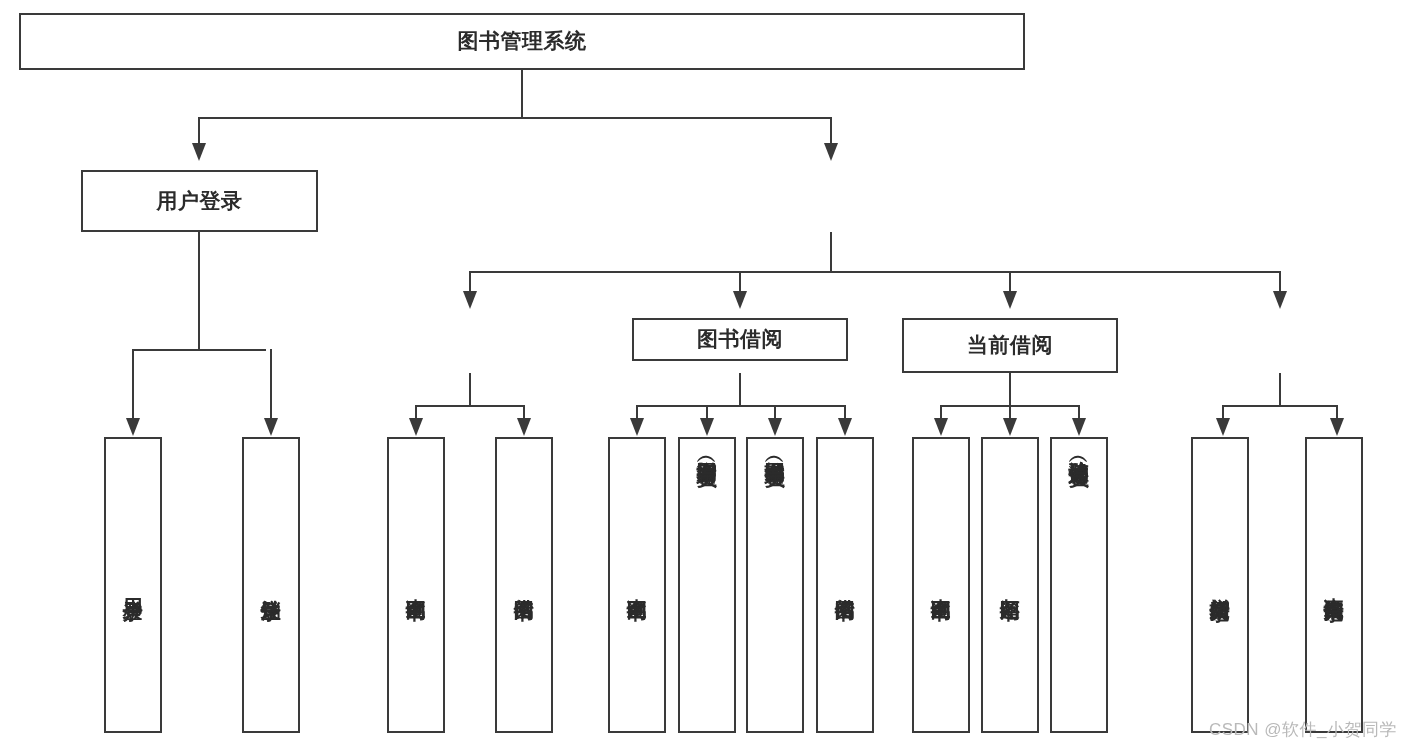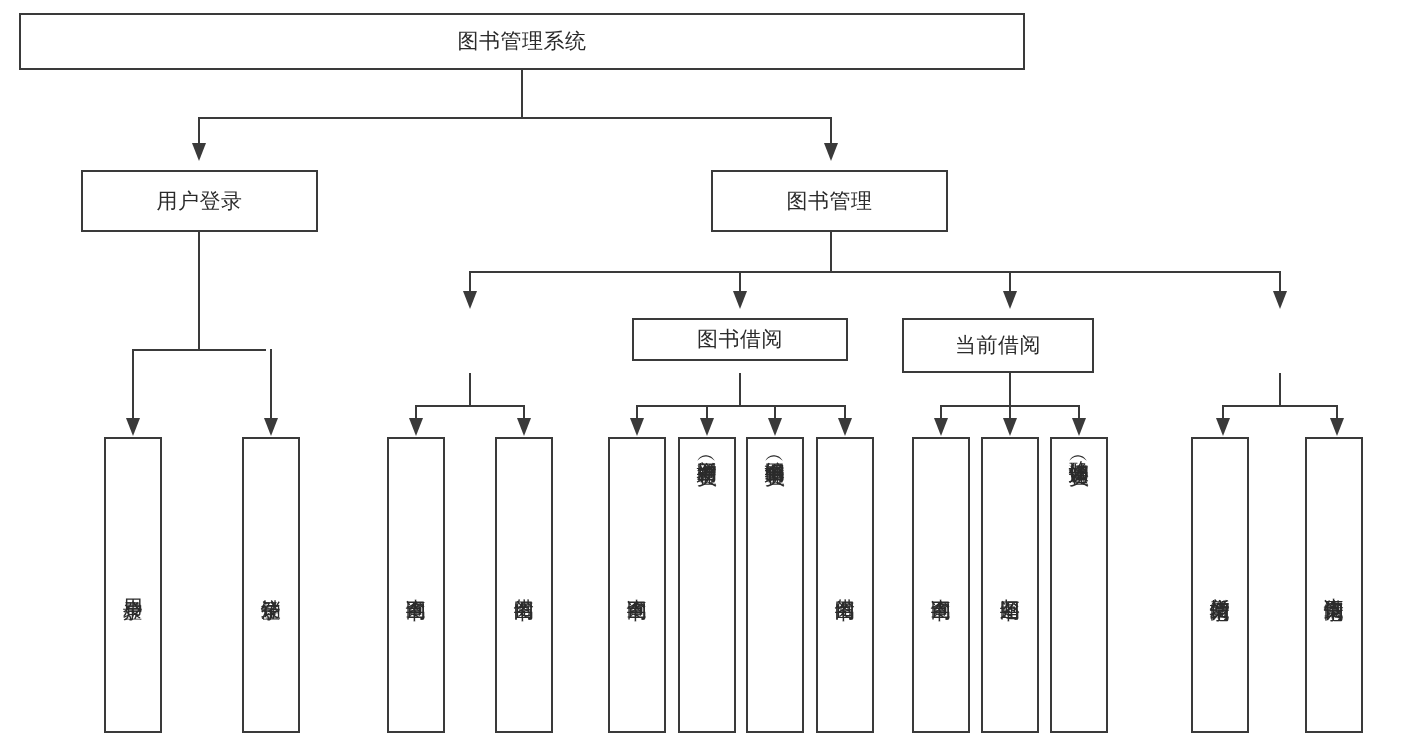--- a/index.html
+++ b/index.html
@@ -32,6 +32,7 @@
     line-height: 1.15;
     letter-spacing: 0.5px;
     white-space: nowrap;
+    font-weight: bold;
   }
   .node.leaf .label {
     writing-mode: vertical-rl;

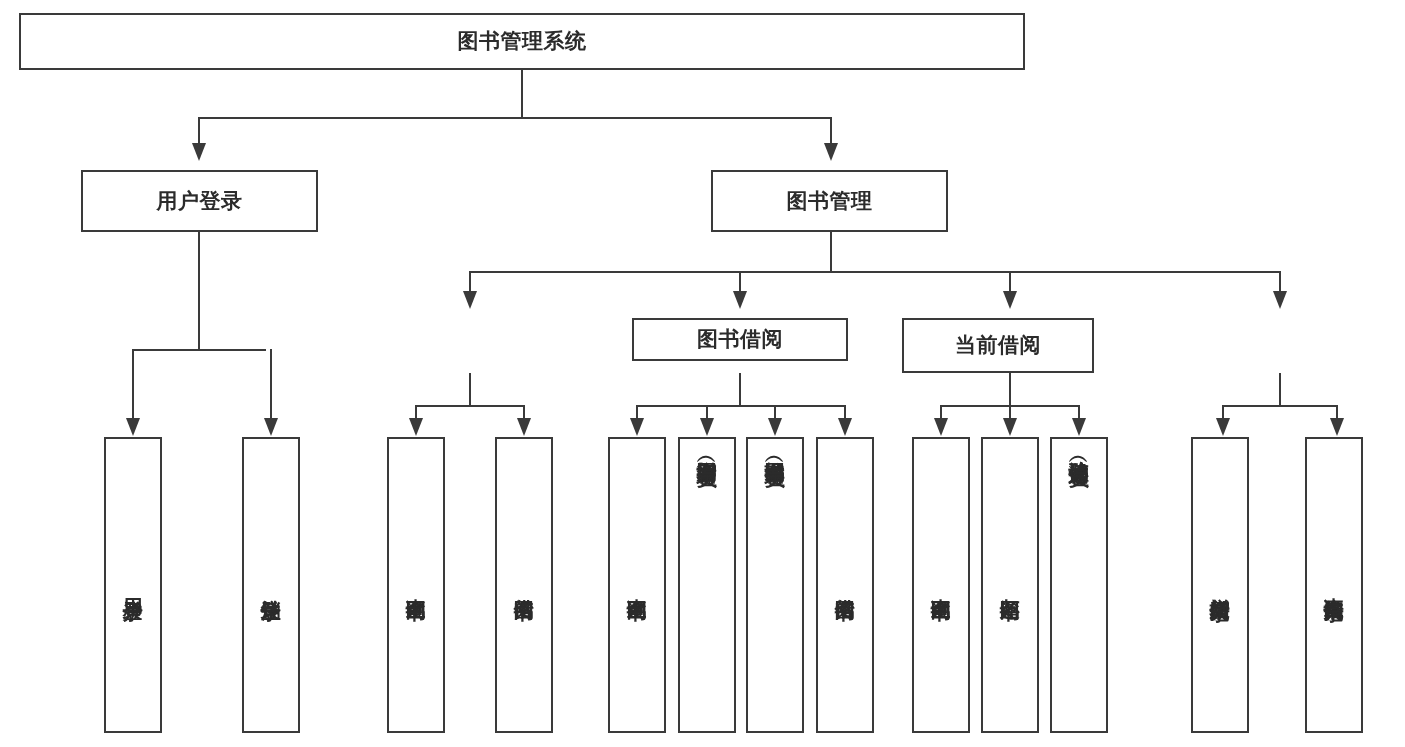--- a/index.html
+++ b/index.html
@@ -95,9 +95,6 @@
 
   <div class="node" style="left:81px; top:170px; width:237px; height:62px;">
     <span class="label">用户登录</span>
-  </div>
-  <div class="node" style="left:711px; top:170px; width:237px; height:62px;">
-    <span class="label">图书管理</span>
   </div>
 
   <div class="vline" style="left:198px; top:232px; width:2px; height:118px;"></div>

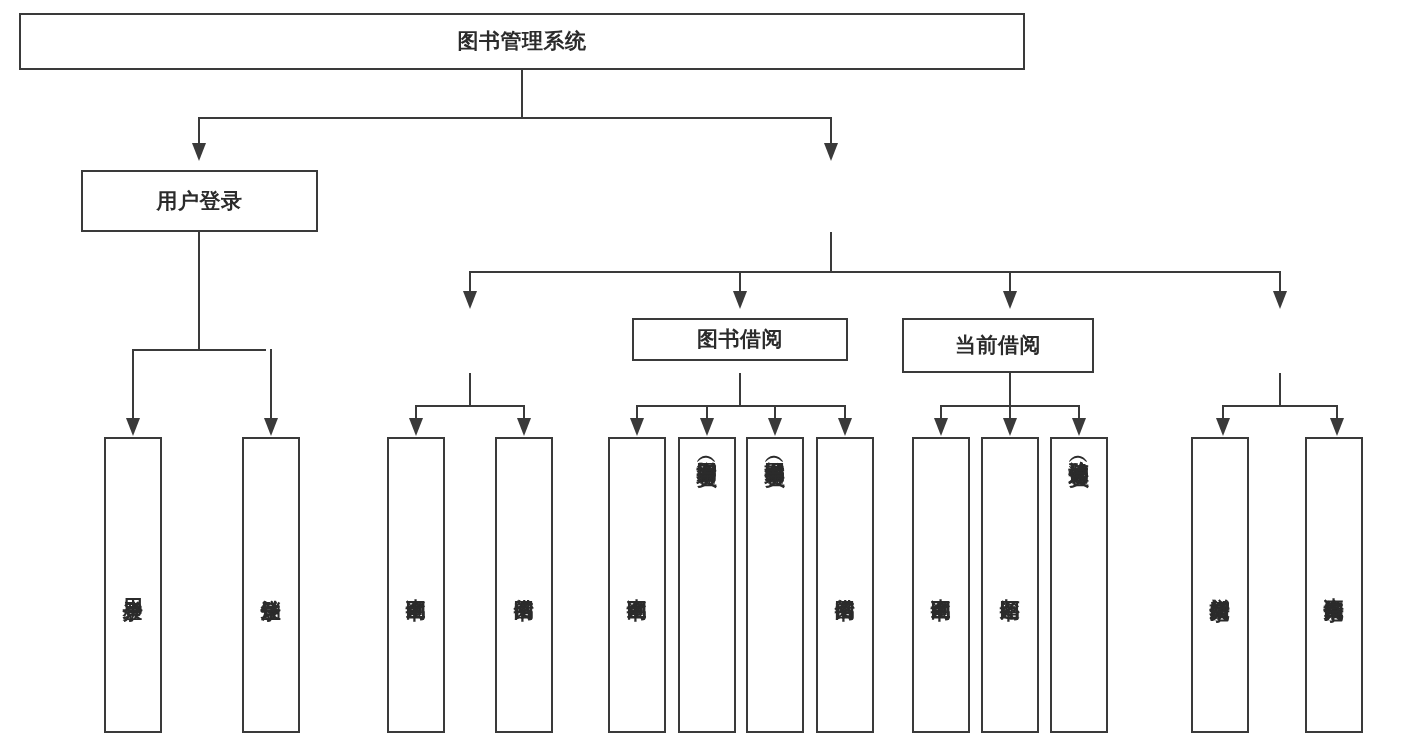--- a/index.html
+++ b/index.html
@@ -118,7 +118,7 @@
   <div class="node" style="left:632px; top:318px; width:216px; height:43px;">
     <span class="label">图书借阅</span>
   </div>
-  <div class="node" style="left:902px; top:318px; width:192px; height:55px;">
+  <div class="node" style="left:902px; top:318px; width:216px; height:55px;">
     <span class="label">当前借阅</span>
   </div>
 

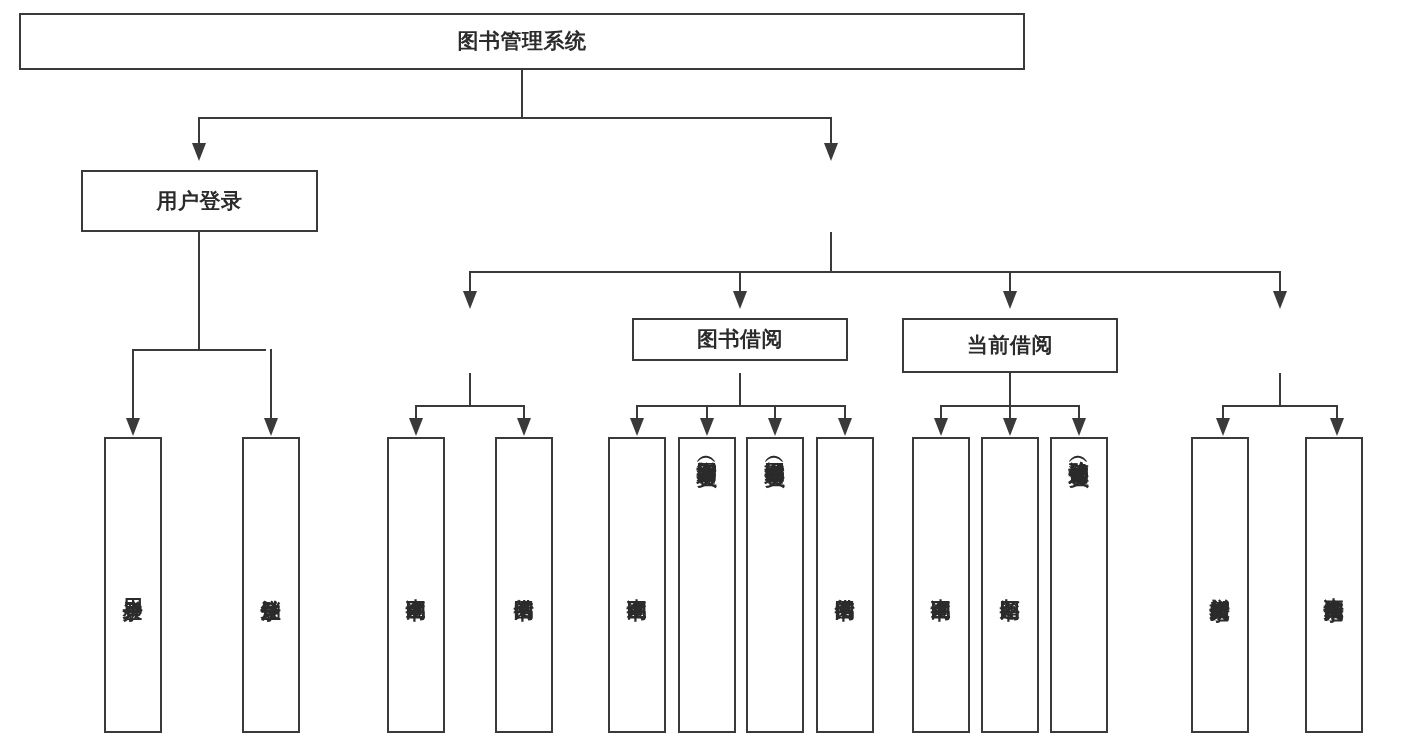--- a/index.html
+++ b/index.html
@@ -200,6 +200,7 @@
     <span class="label">查询借阅记录</span>
   </div>
 
+  <div id="watermark">CSDN @软件_小贺同学</div>
 
 </div>
 

